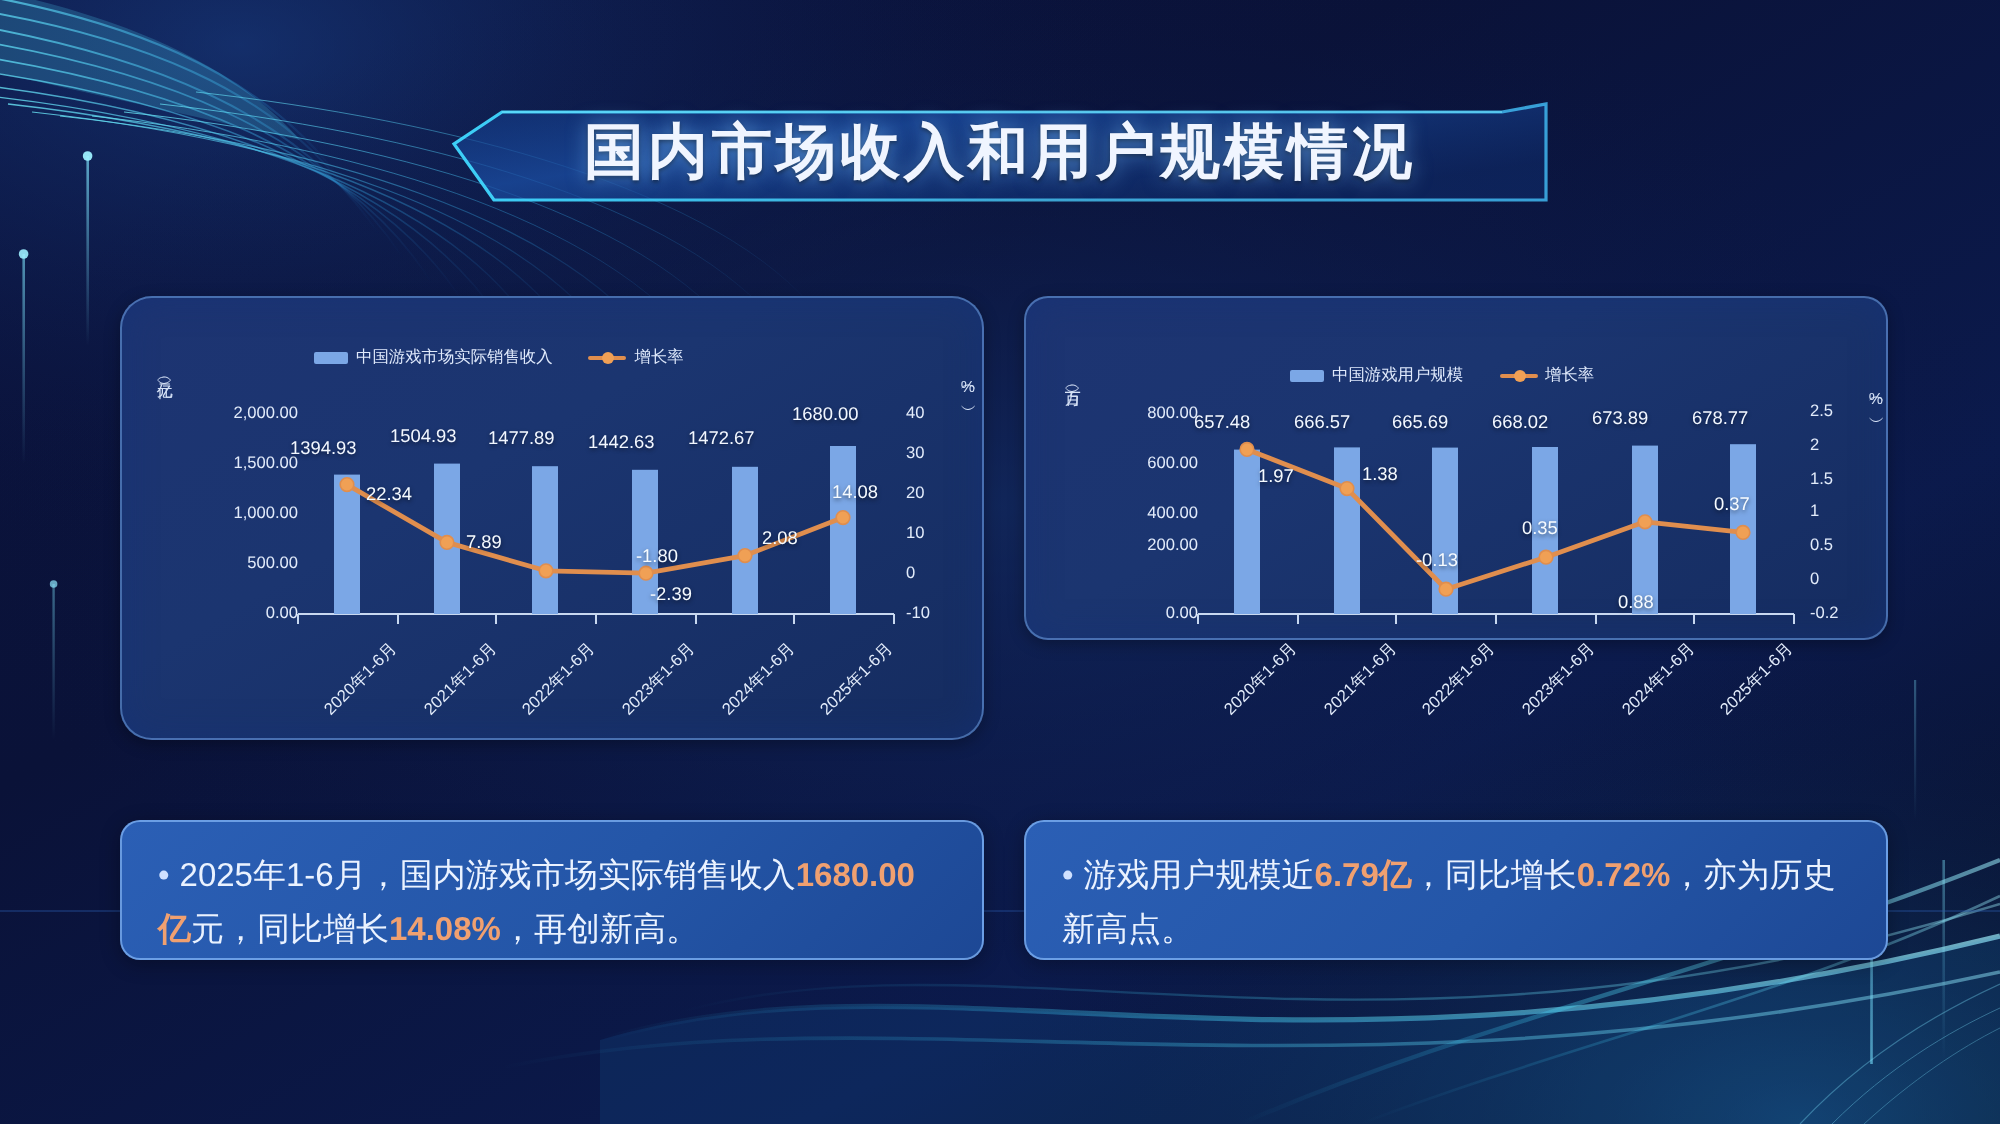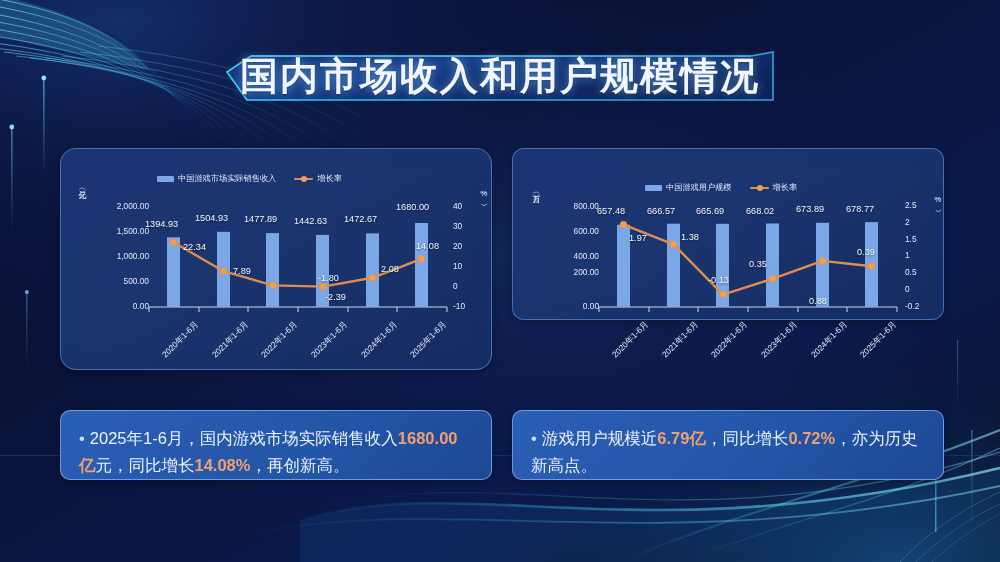--- a/index.html
+++ b/index.html
@@ -22,7 +22,7 @@
   #title-text {
     position:absolute; inset:0; z-index:2;
     display:flex; align-items:center; justify-content:center;
-    font-size:38px; font-weight:bold; letter-spacing:2px;
+    font-size:30px; font-weight:bold; letter-spacing:2px;
     color:#f0f5ff;
     text-shadow:0 0 10px rgba(120,190,255,.65), 0 1px 2px rgba(0,0,0,.6);
   }

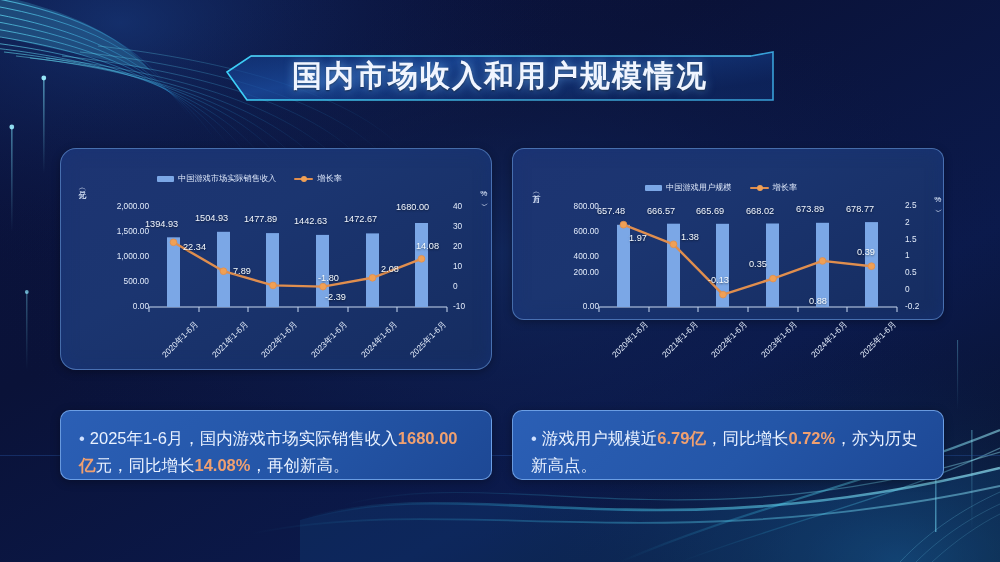--- a/index.html
+++ b/index.html
@@ -369,7 +369,7 @@
     <div class="plabel" style="left:195px; top:126px;">-0.13</div>
     <div class="plabel" style="left:236px; top:110px;text-align:right;">0.35</div>
     <div class="plabel" style="left:296px; top:110px;margin-top:37px;">0.88</div>
-    <div class="plabel" style="left:344px; top:98px;">0.39</div>
+    <div class="plabel" style="left:344px; top:98px;">0.37</div>
 
     <div class="xtick" style="left:70px;  top:170px; width:60px;">2020年1-6月</div>
     <div class="xtick" style="left:120px; top:170px; width:60px;">2021年1-6月</div>

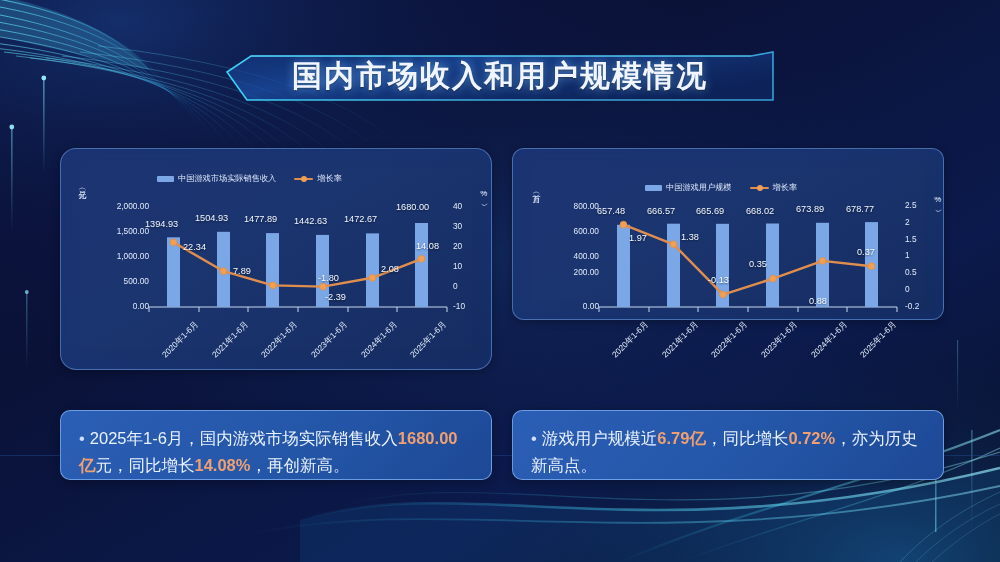--- a/index.html
+++ b/index.html
@@ -367,7 +367,7 @@
     <div class="plabel" style="left:116px; top:84px;">1.97</div>
     <div class="plabel" style="left:168px; top:83px;">1.38</div>
     <div class="plabel" style="left:195px; top:126px;">-0.13</div>
-    <div class="plabel" style="left:236px; top:110px;text-align:right;">0.35</div>
+    <div class="plabel" style="left:248px; top:110px;text-align:right;">0.35</div>
     <div class="plabel" style="left:296px; top:110px;margin-top:37px;">0.88</div>
     <div class="plabel" style="left:344px; top:98px;">0.37</div>
 

